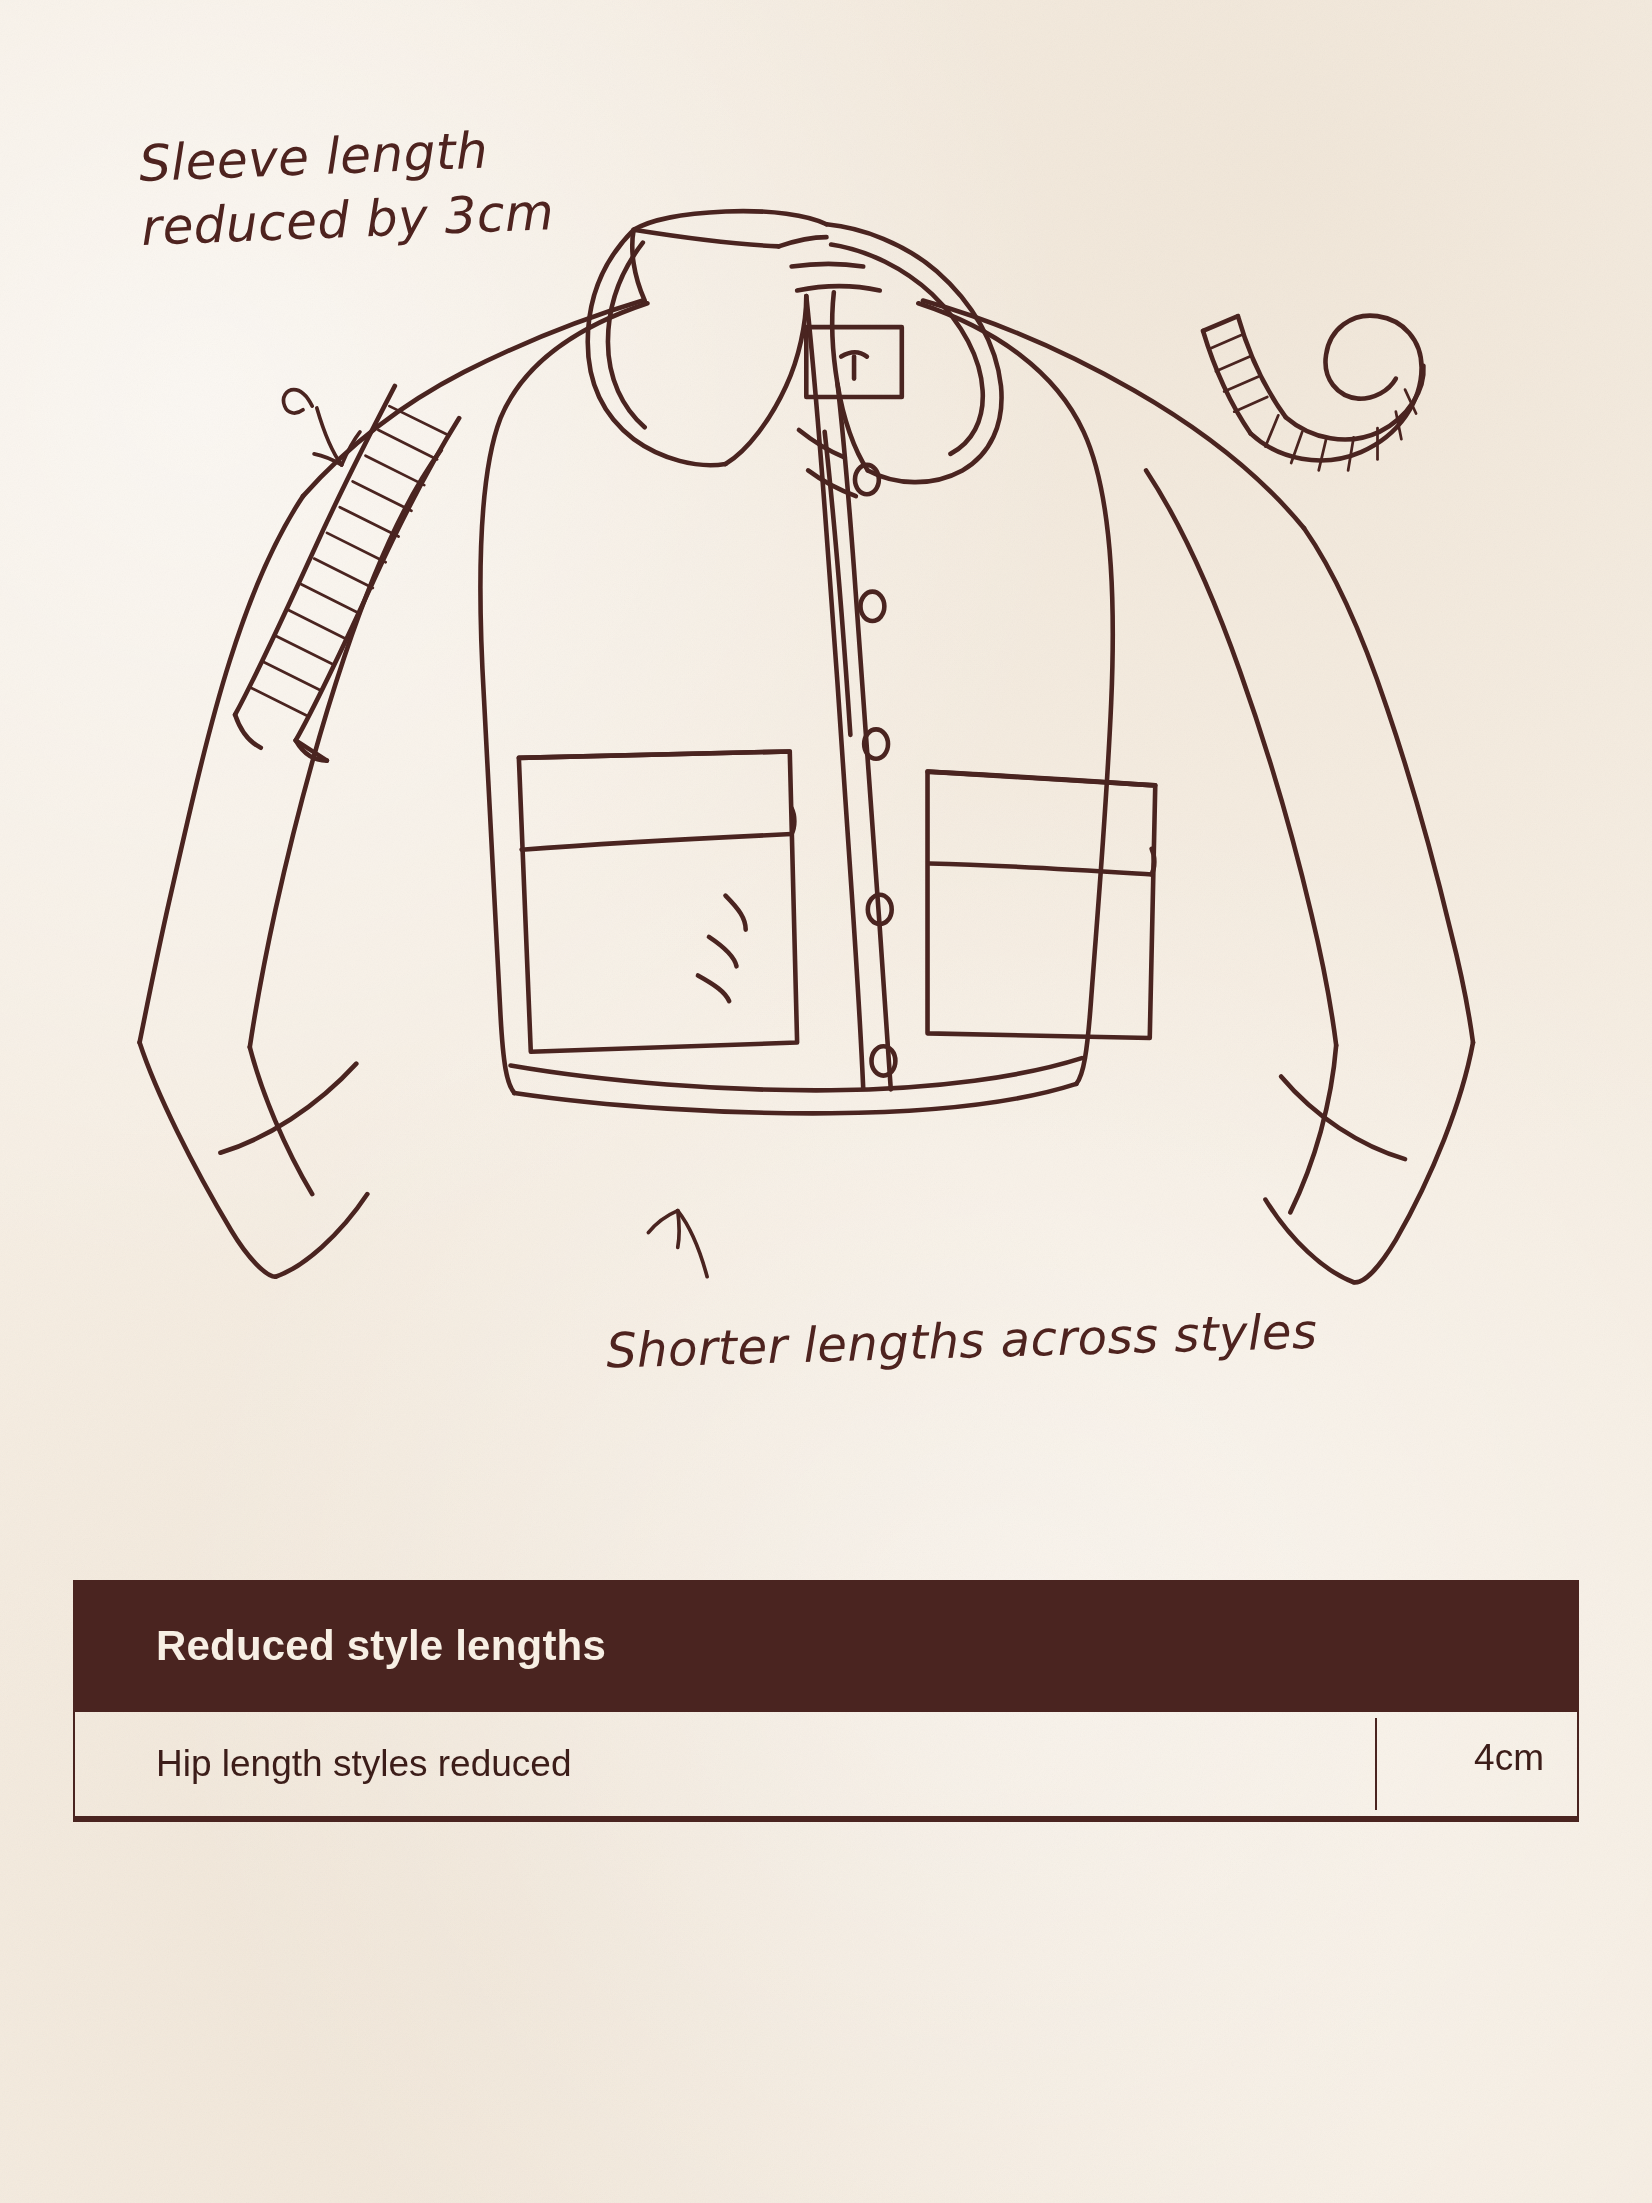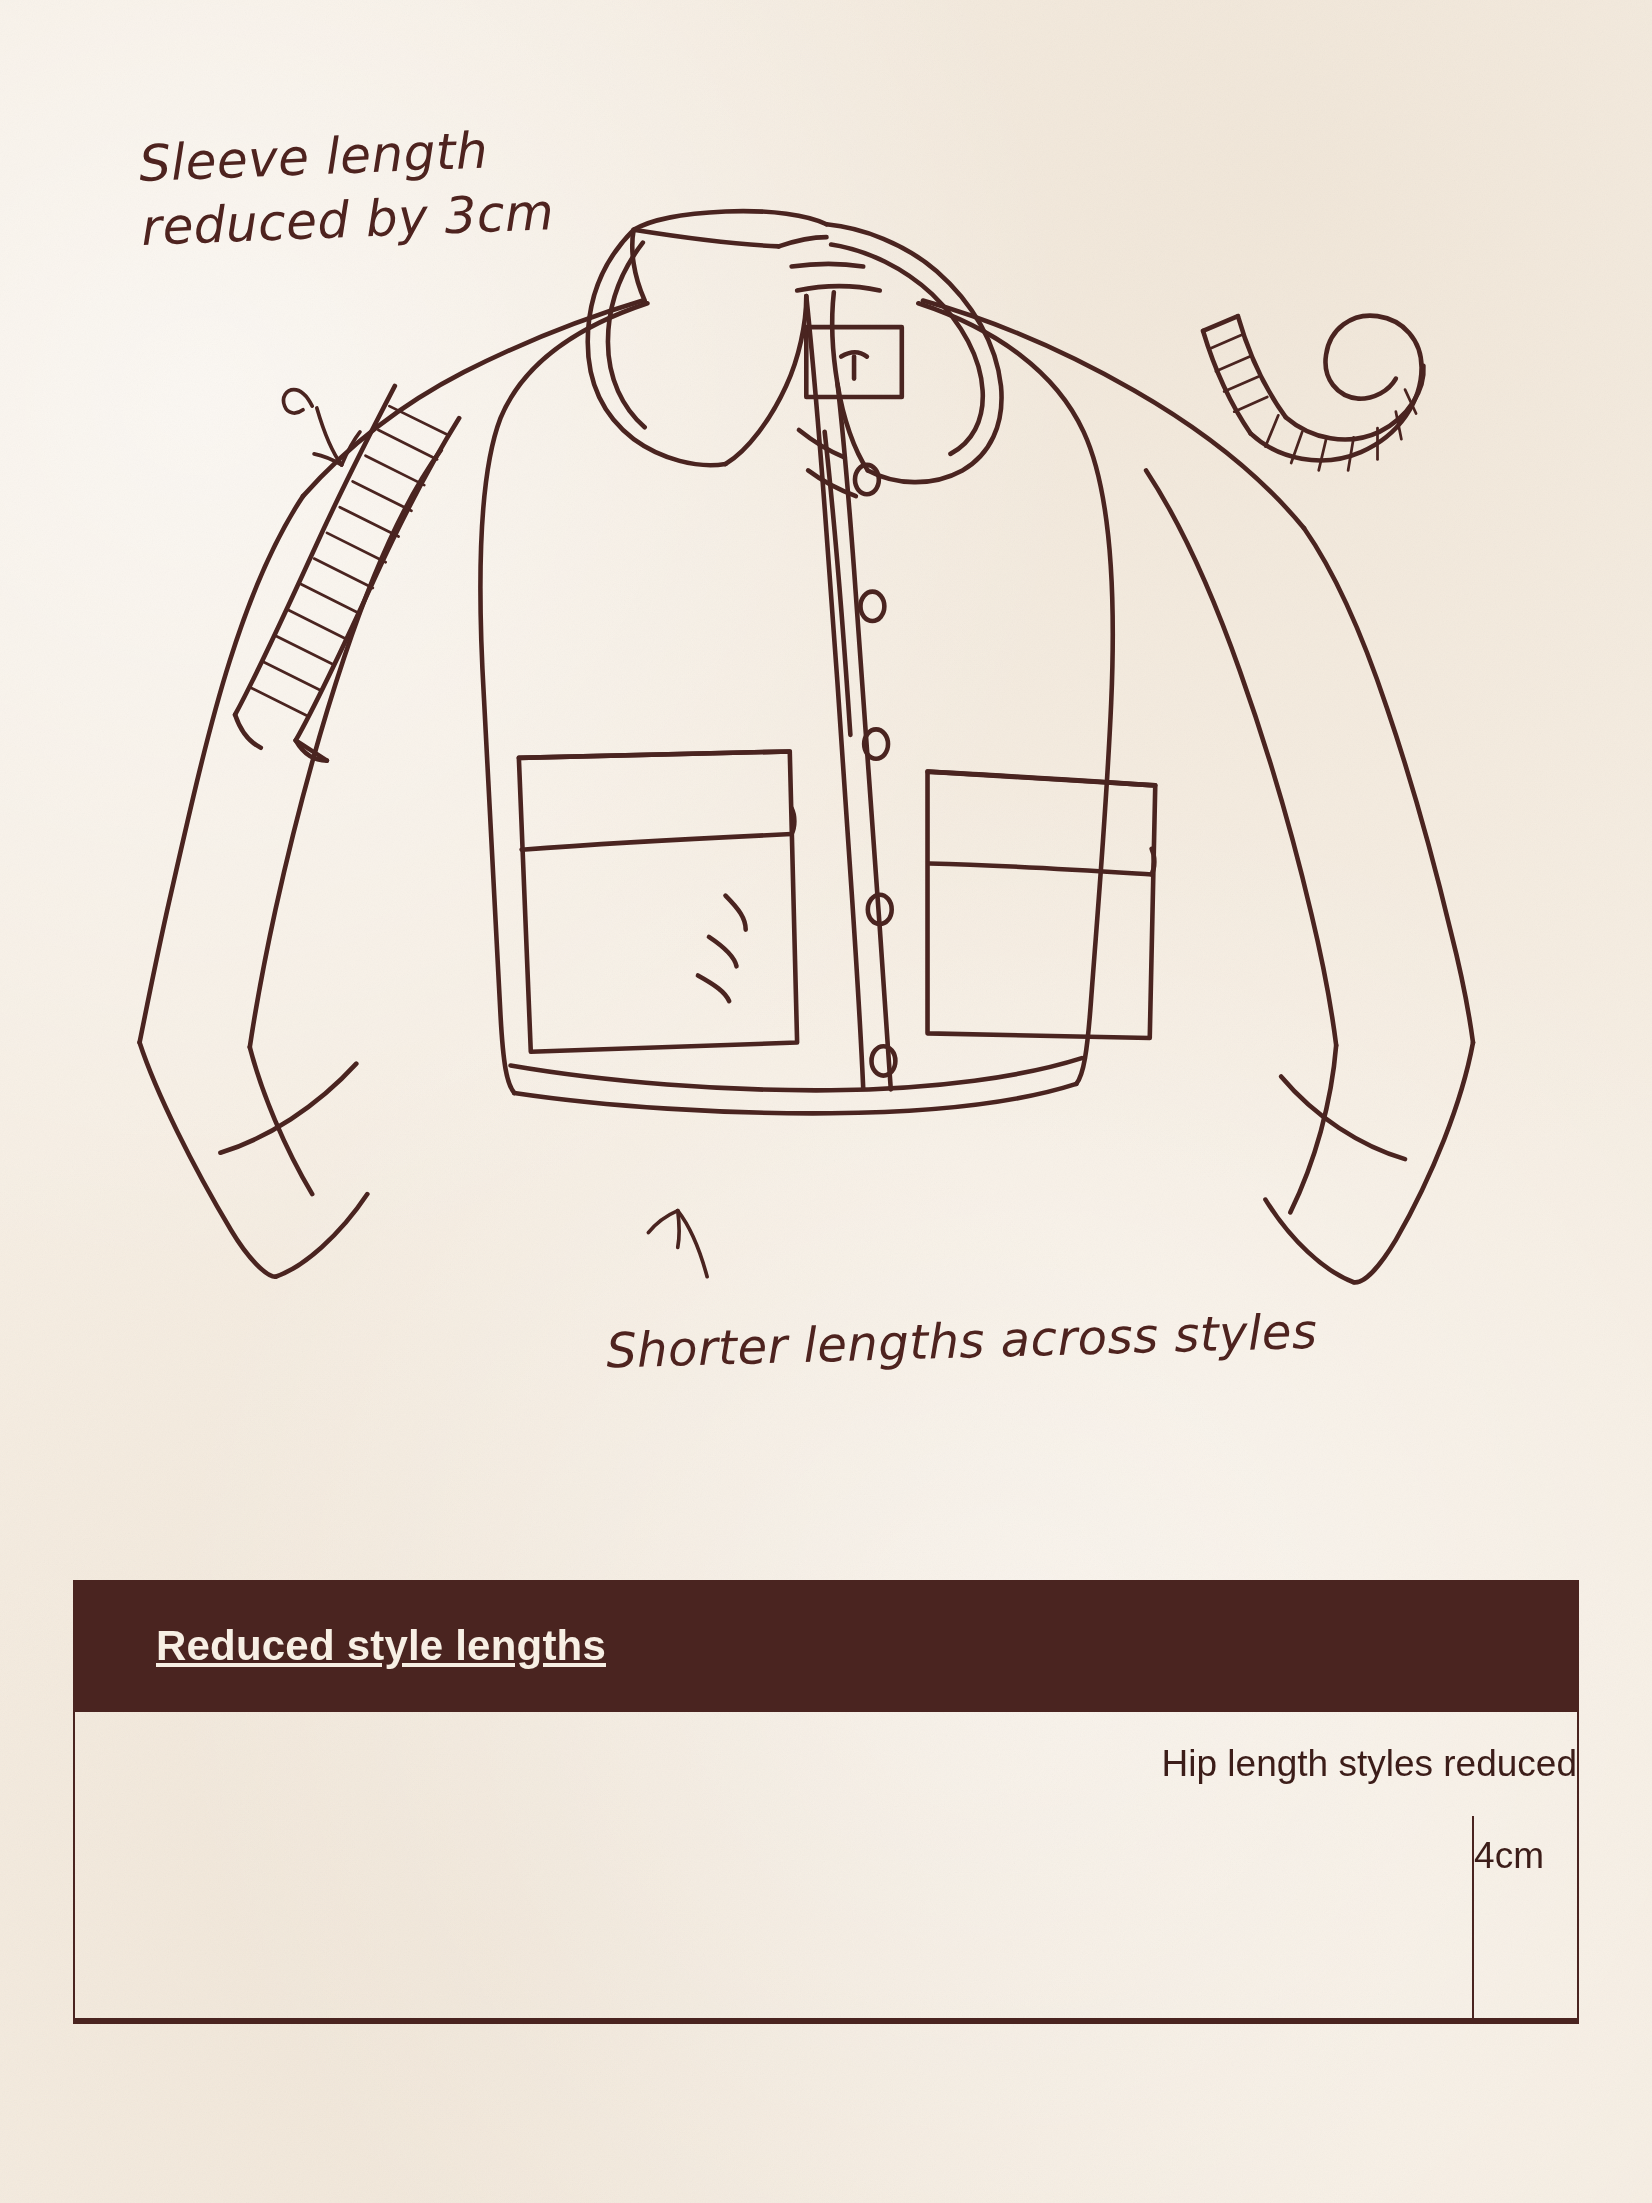--- a/index.html
+++ b/index.html
@@ -84,7 +84,6 @@
     color: #f7efe4;
     padding: 40px 0 40px 81px;
     box-sizing: border-box;
-    text-decoration: underline;
   }
   #table-title {
     font-size: 42px;

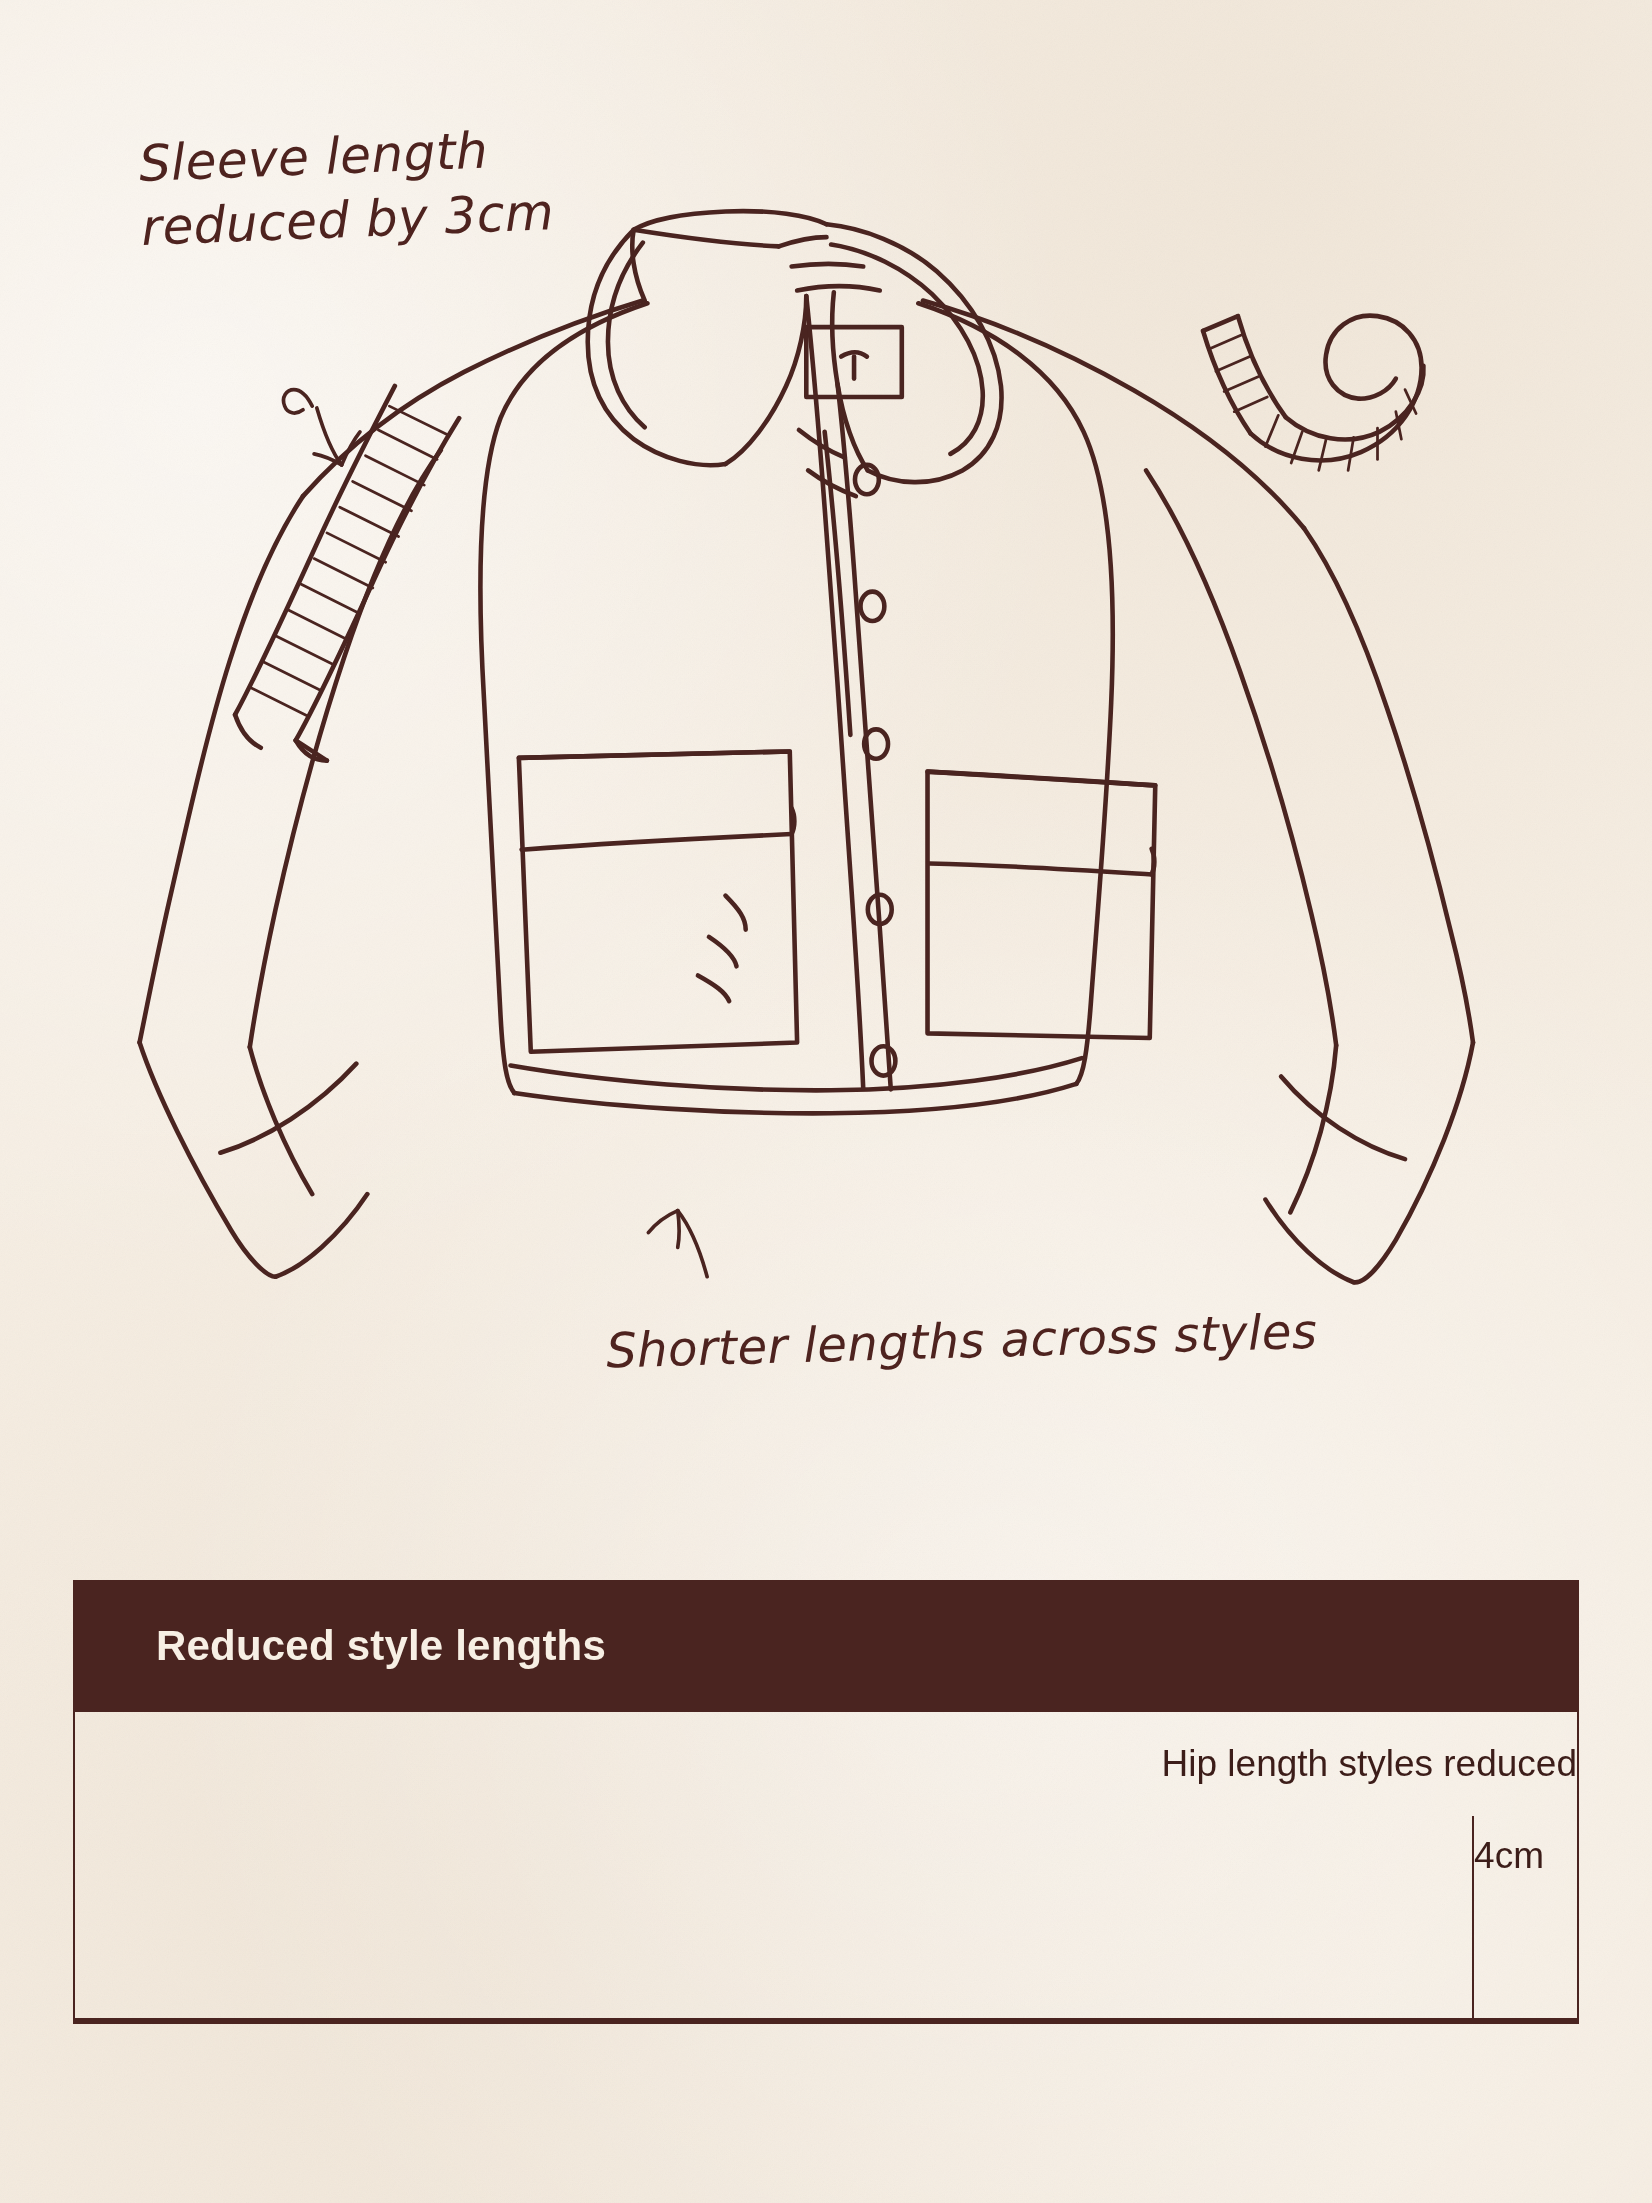--- a/index.html
+++ b/index.html
@@ -92,9 +92,8 @@
   }
   .table-row {
     display: flex;
-    align-items: flex-end;
+    align-items: center;
     border-top: 2.8px solid #4a2420;
-    flex-direction: column;
   }
   .table-row:first-of-type {
     border-top: none;

